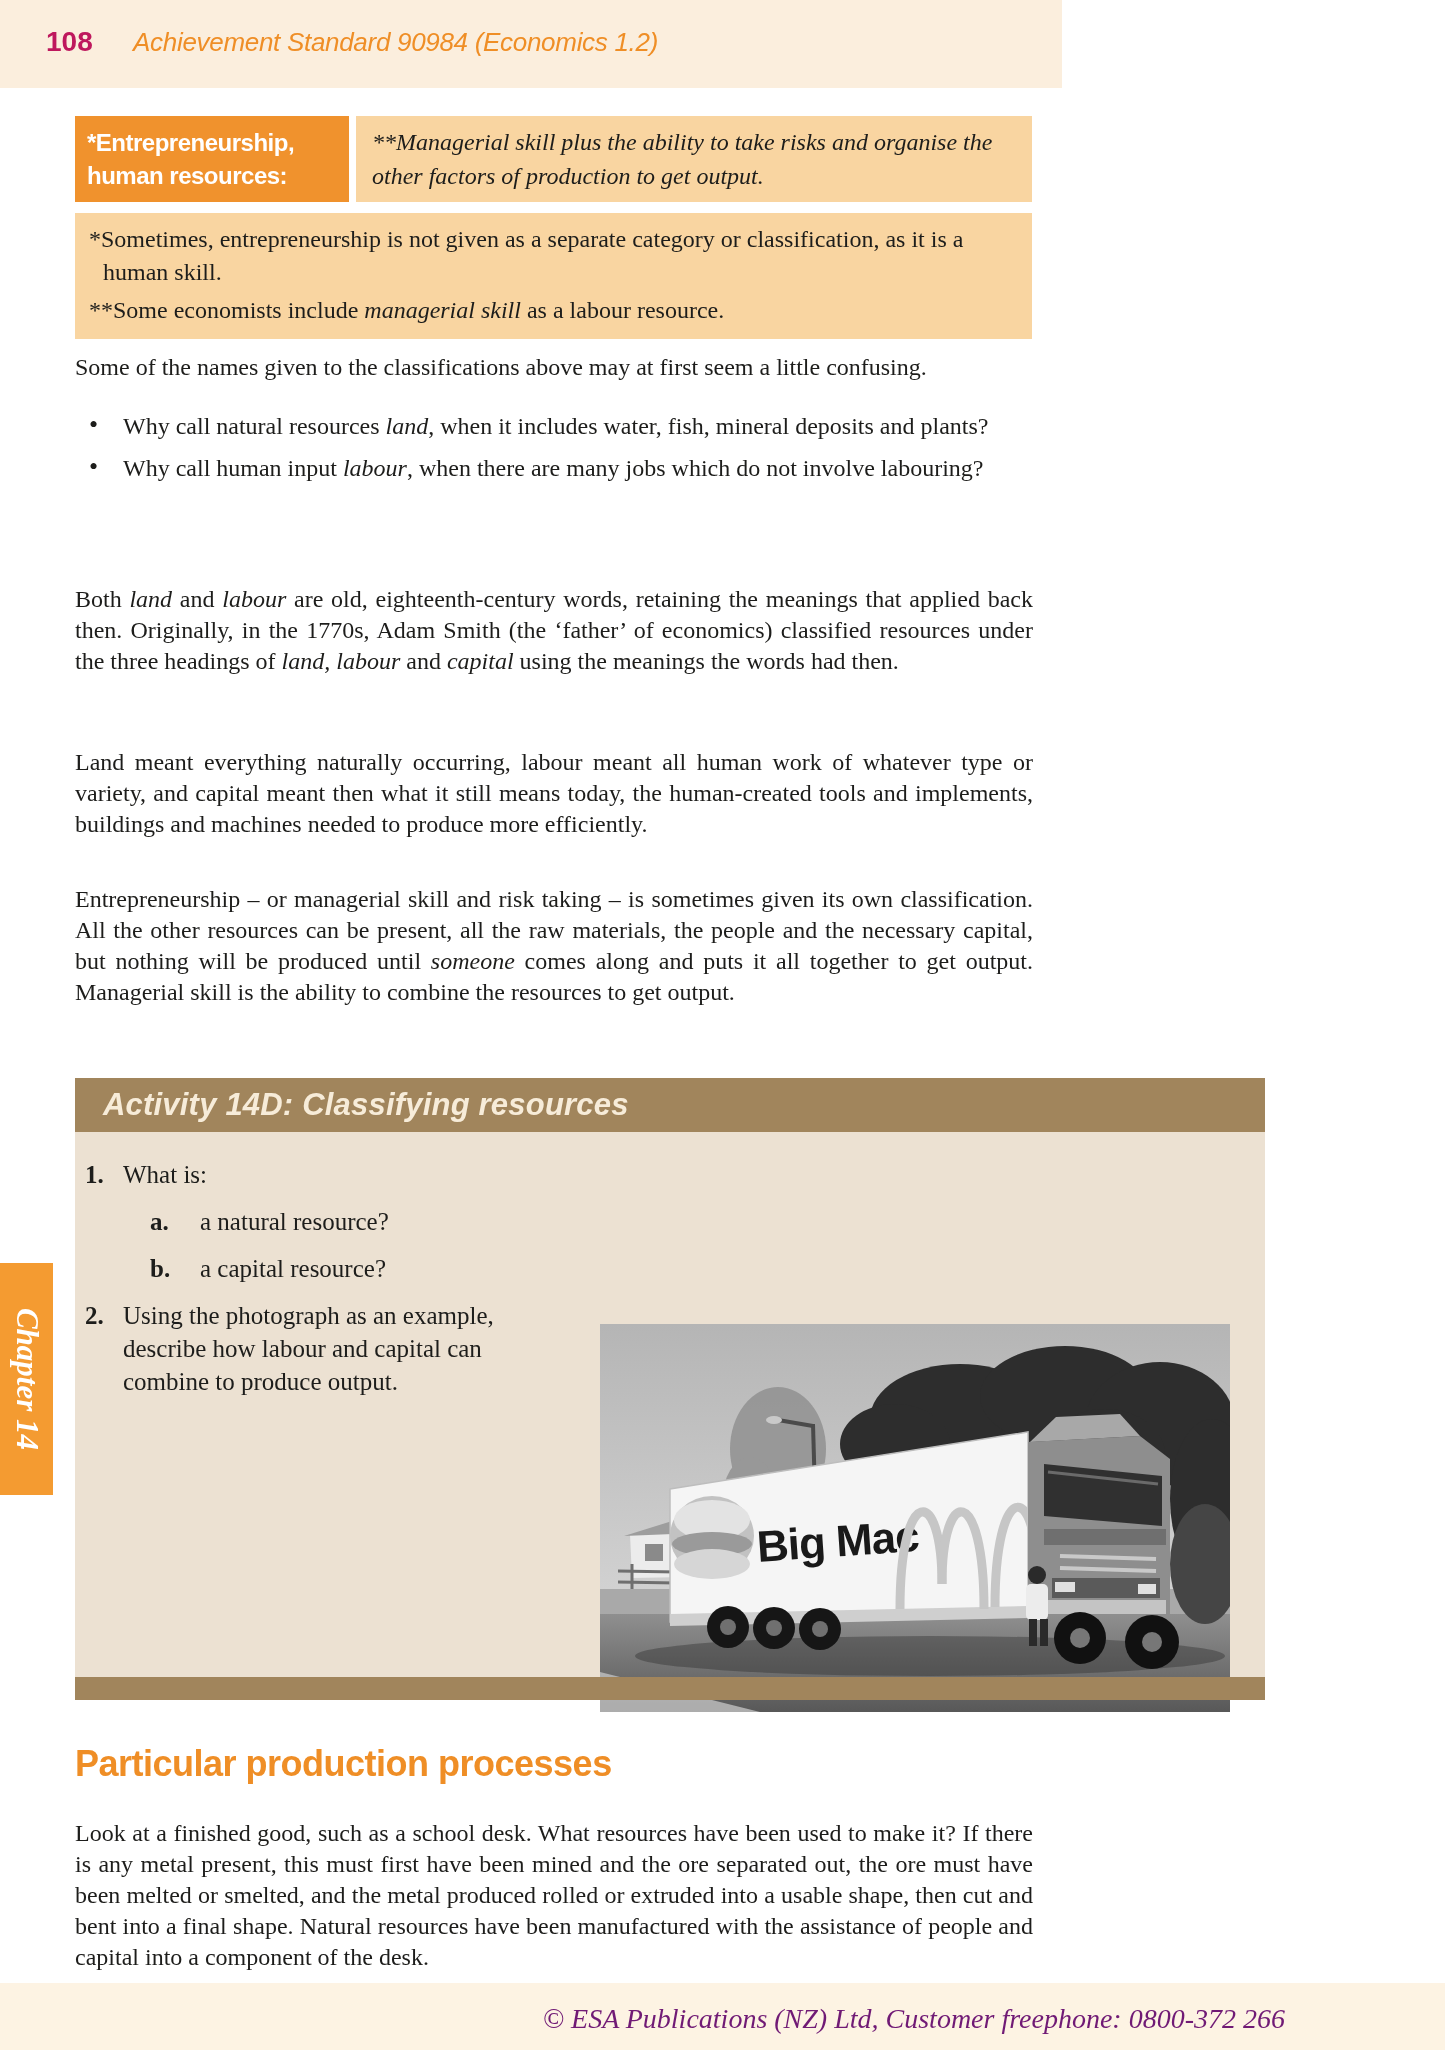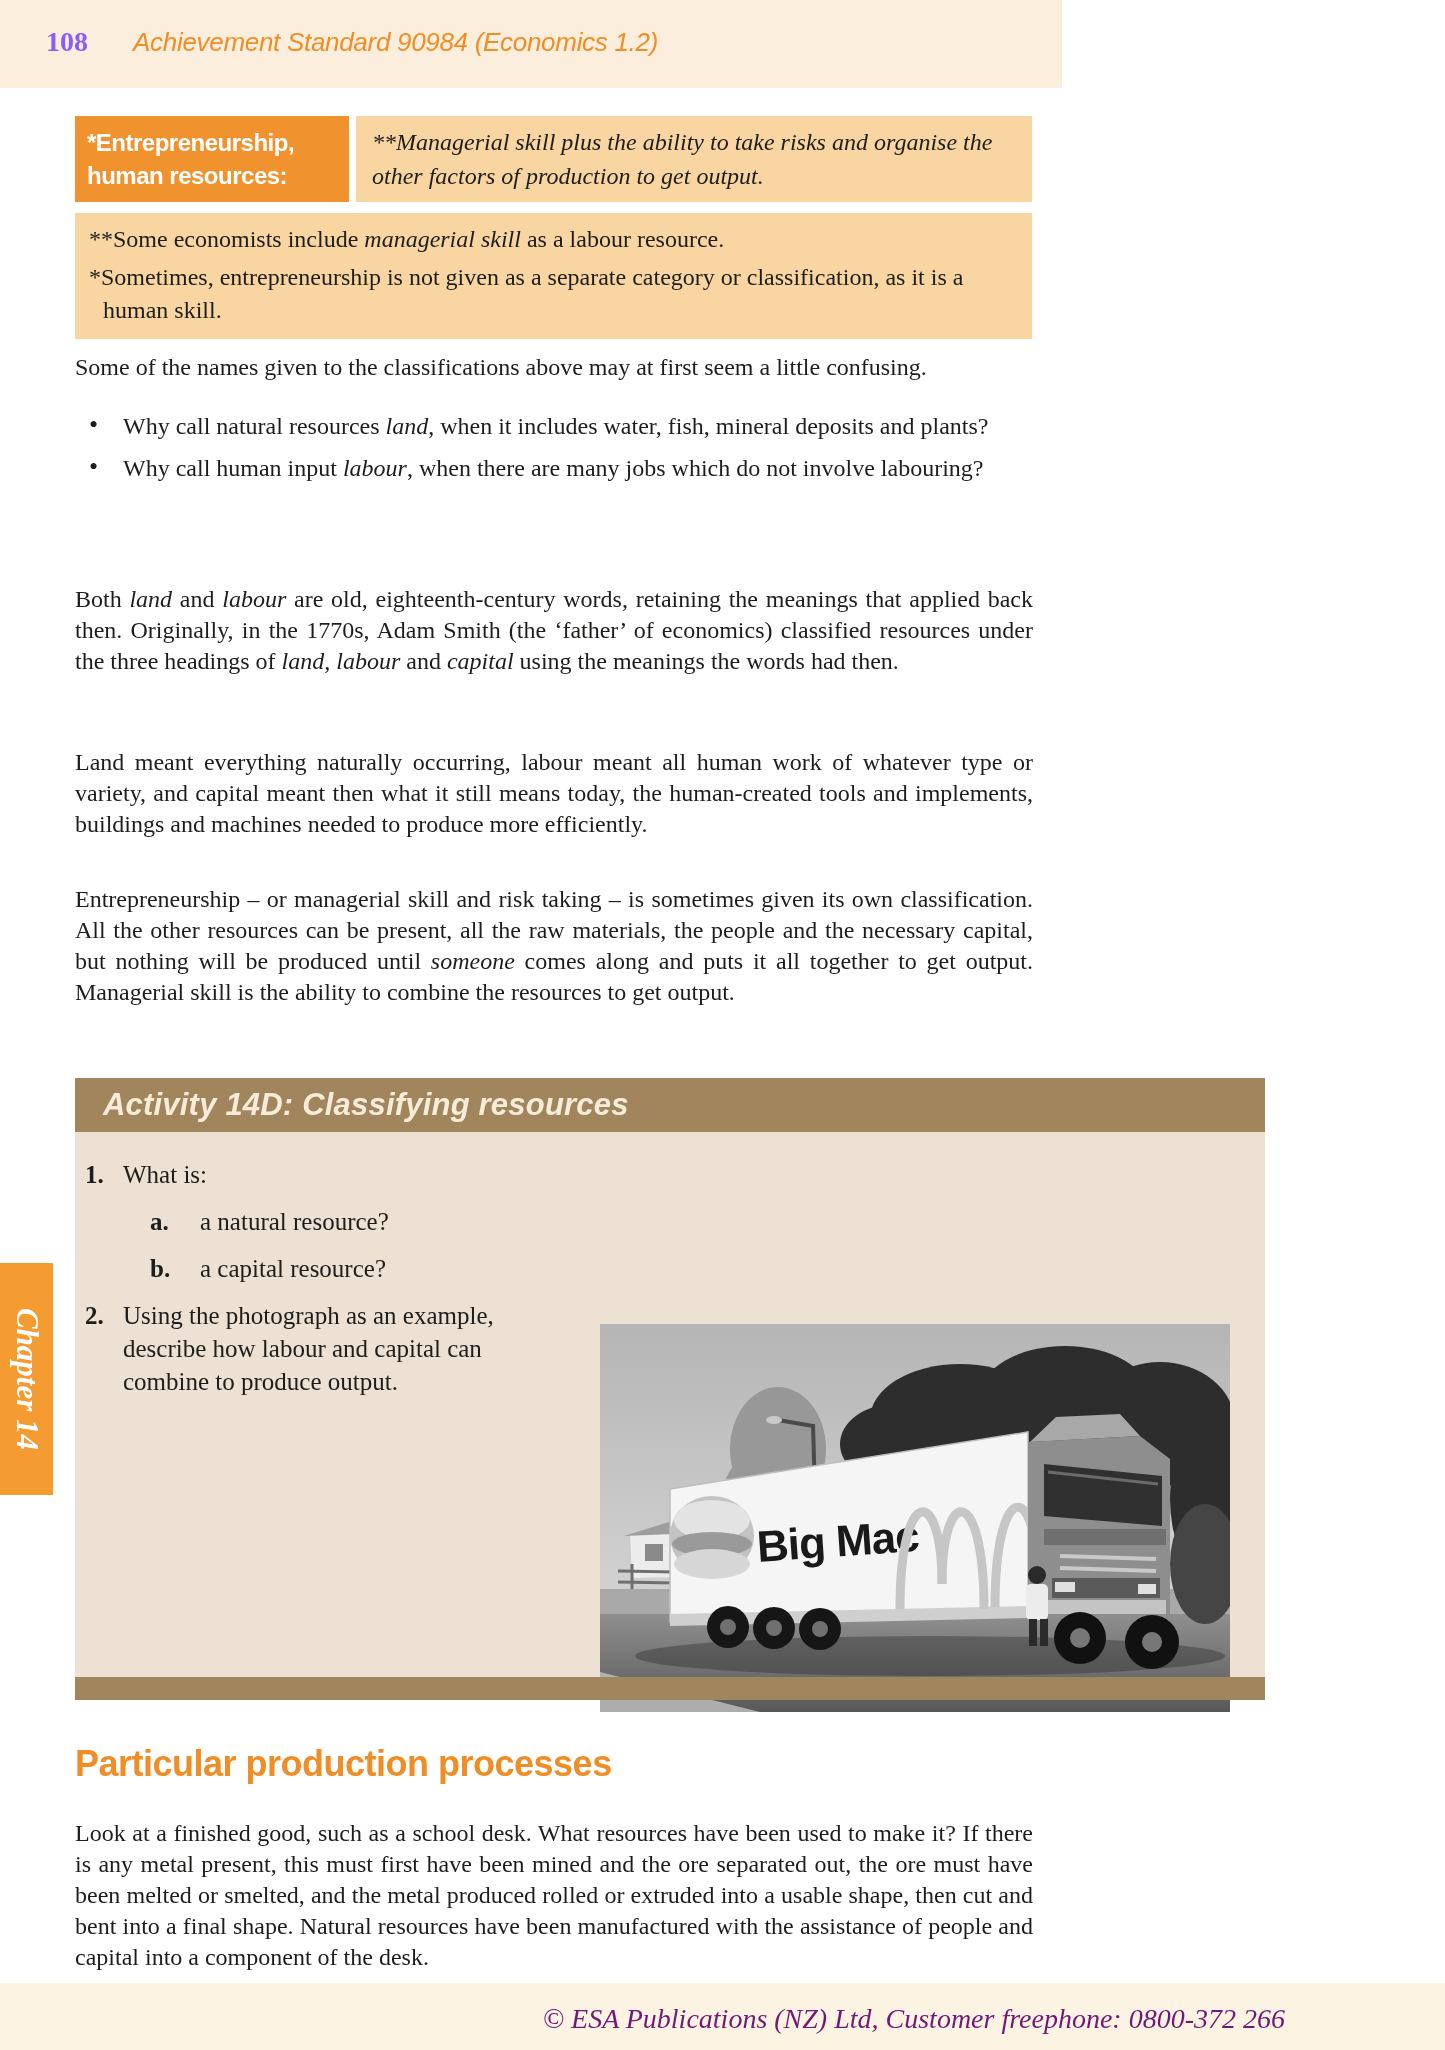--- a/index.html
+++ b/index.html
@@ -8,8 +8,8 @@
 
   
   .header-band{position:absolute;left:0;top:0;width:1062px;height:88px;background:#fbeedd;}
-  .page-num{position:absolute;left:46px;top:26px;font-family:Liberation Serif, serif;
-            font-weight:bold;font-size:28px;color:#8b5cf6;}
+  .page-num{position:absolute;left:46px;top:26px;font-family:Liberation Sans, sans-serif;
+            font-weight:bold;font-size:28px;color:#be185d;}
   .header-title{position:absolute;left:133px;top:27px;font-family:"Liberation Sans",sans-serif;
             font-weight:normal;font-style:italic;font-size:26px;color:#ef8e26;letter-spacing:-0.3px;}
 

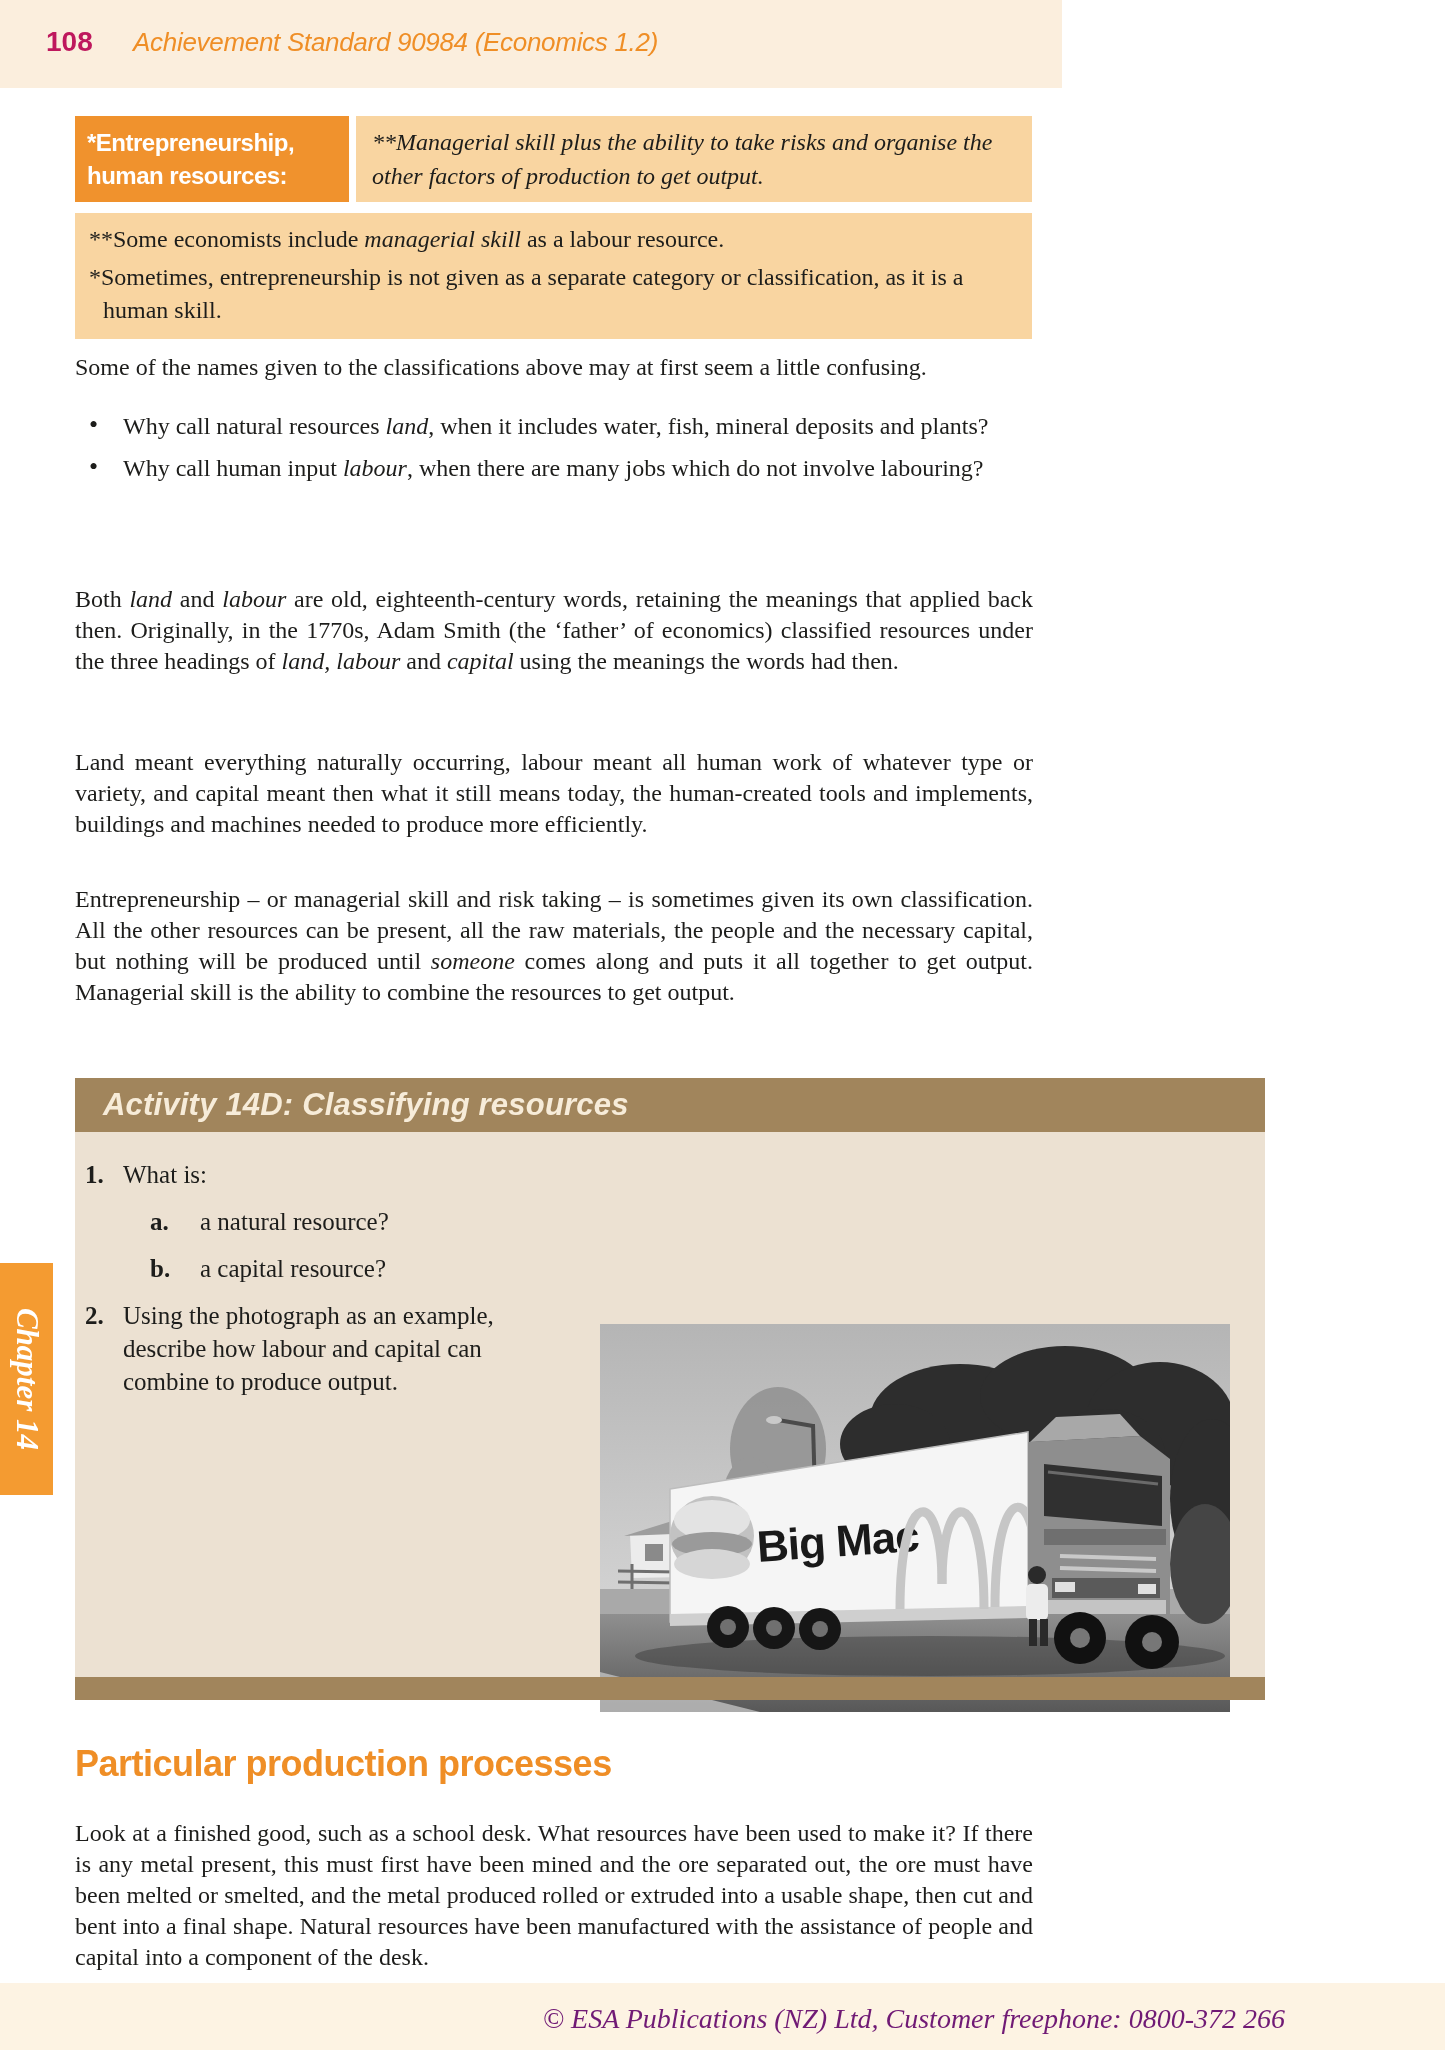--- a/index.html
+++ b/index.html
@@ -91,8 +91,8 @@
   </div>
 
   <div class="footnote-box">
+    <p class="fn hang">*Sometimes, entrepreneurship is not given as a separate category or classification, as it is a human skill.</p>
     <p class="fn"><span>**Some economists include </span><i>managerial skill</i><span> as a labour resource.</span></p>
-    <p class="fn hang">*Sometimes, entrepreneurship is not given as a separate category or classification, as it is a human skill.</p>
   </div>
 
   <p class="bodytext para-intro"><span>Some of the names given to the classifications above may at first seem a little confusing.</span></p>

